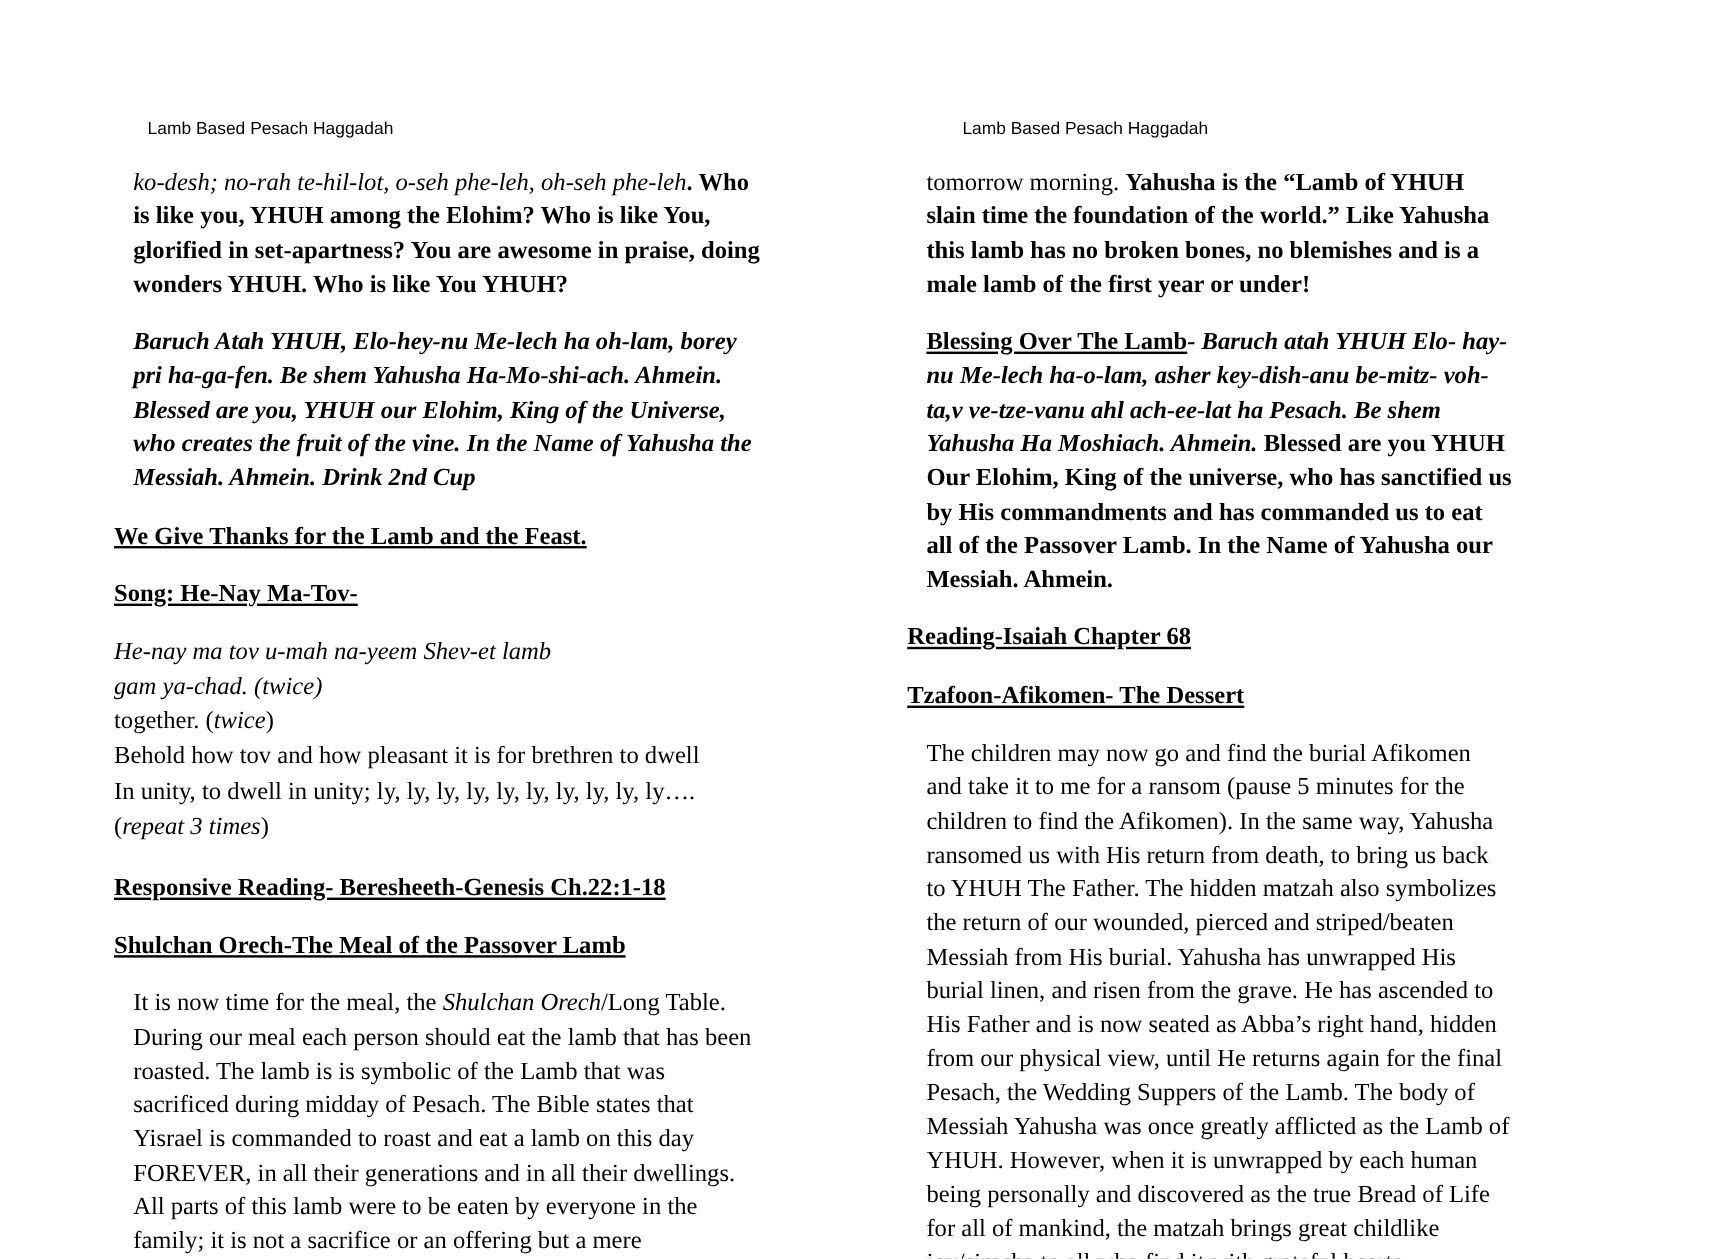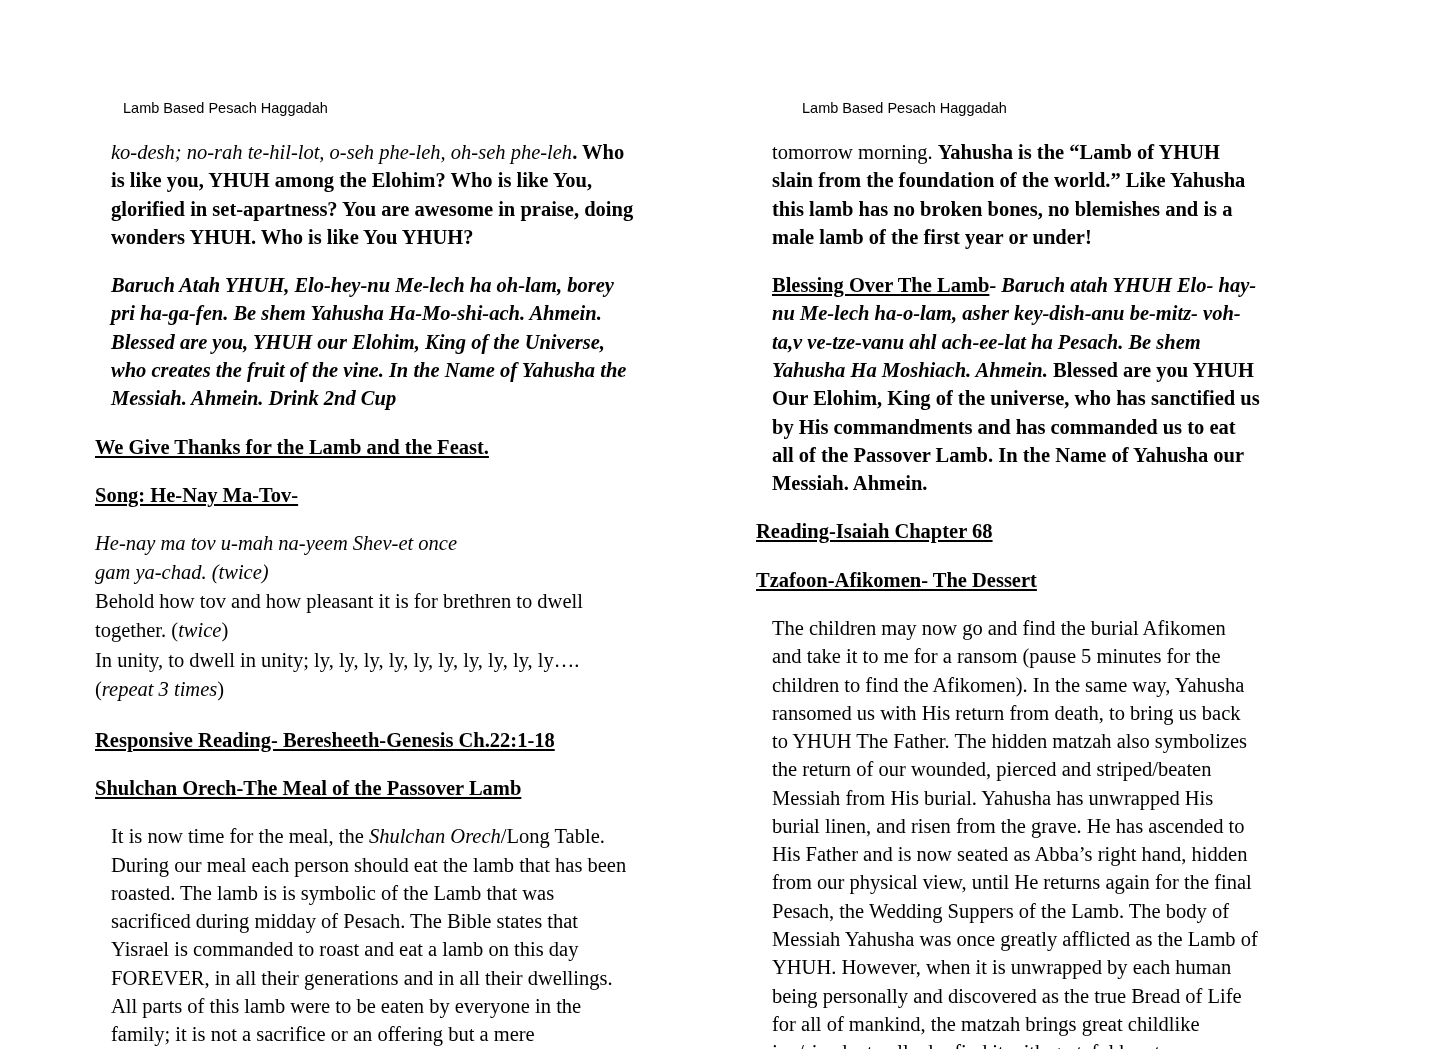--- a/index.html
+++ b/index.html
@@ -118,7 +118,7 @@
       <div class="body-col">
 
         <p>
-          <span>tomorrow morning. </span><span class="b">Yahusha is the “Lamb of YHUH slain from the foundation of the world.” Like Yahusha this lamb has no broken bones, no blemishes and is a male lamb of the first year or under!</span>
+          <span>tomorrow morning. </span><span class="b">Yahusha is the “Lamb of YHUH slain time the foundation of the world.” Like Yahusha this lamb has no broken bones, no blemishes and is a male lamb of the first year or under!</span>
         </p>
 
         <p>

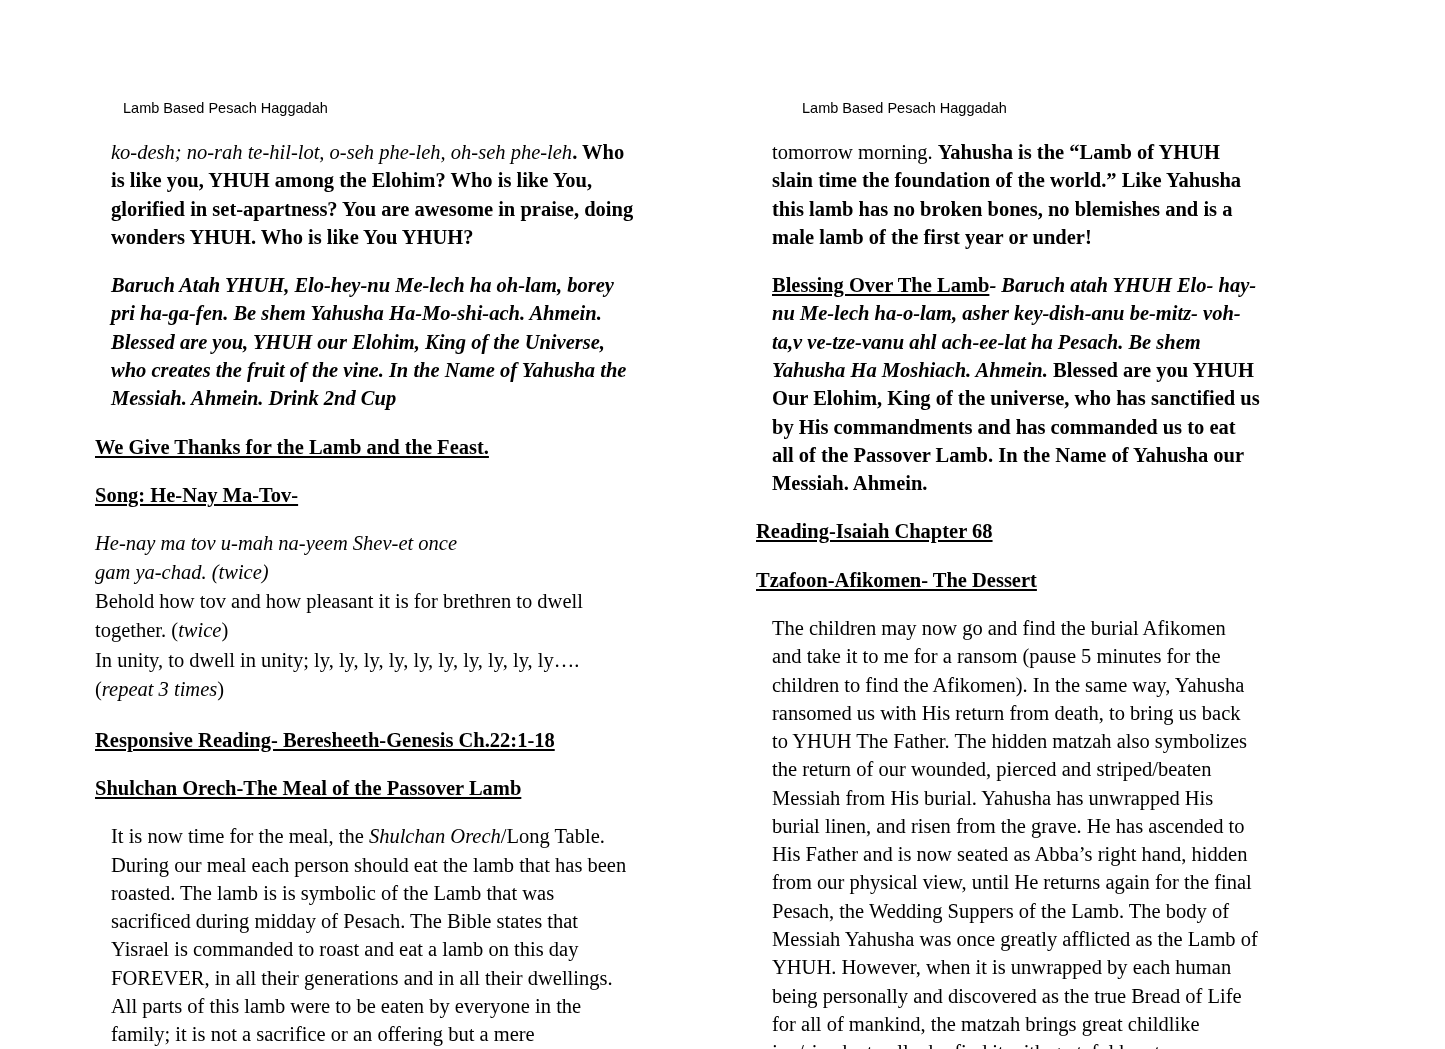--- a/index.html
+++ b/index.html
@@ -79,7 +79,7 @@
 
         <div class="songlines">
           <div>
-            <span class="i">He-nay ma tov u-mah na-yeem Shev-et once</span>
+            <span class="i">He-nay ma tov u-mah na-yeem Shev-et lamb</span>
           </div>
           <div>
             <span class="i">gam ya-chad. (twice)</span>

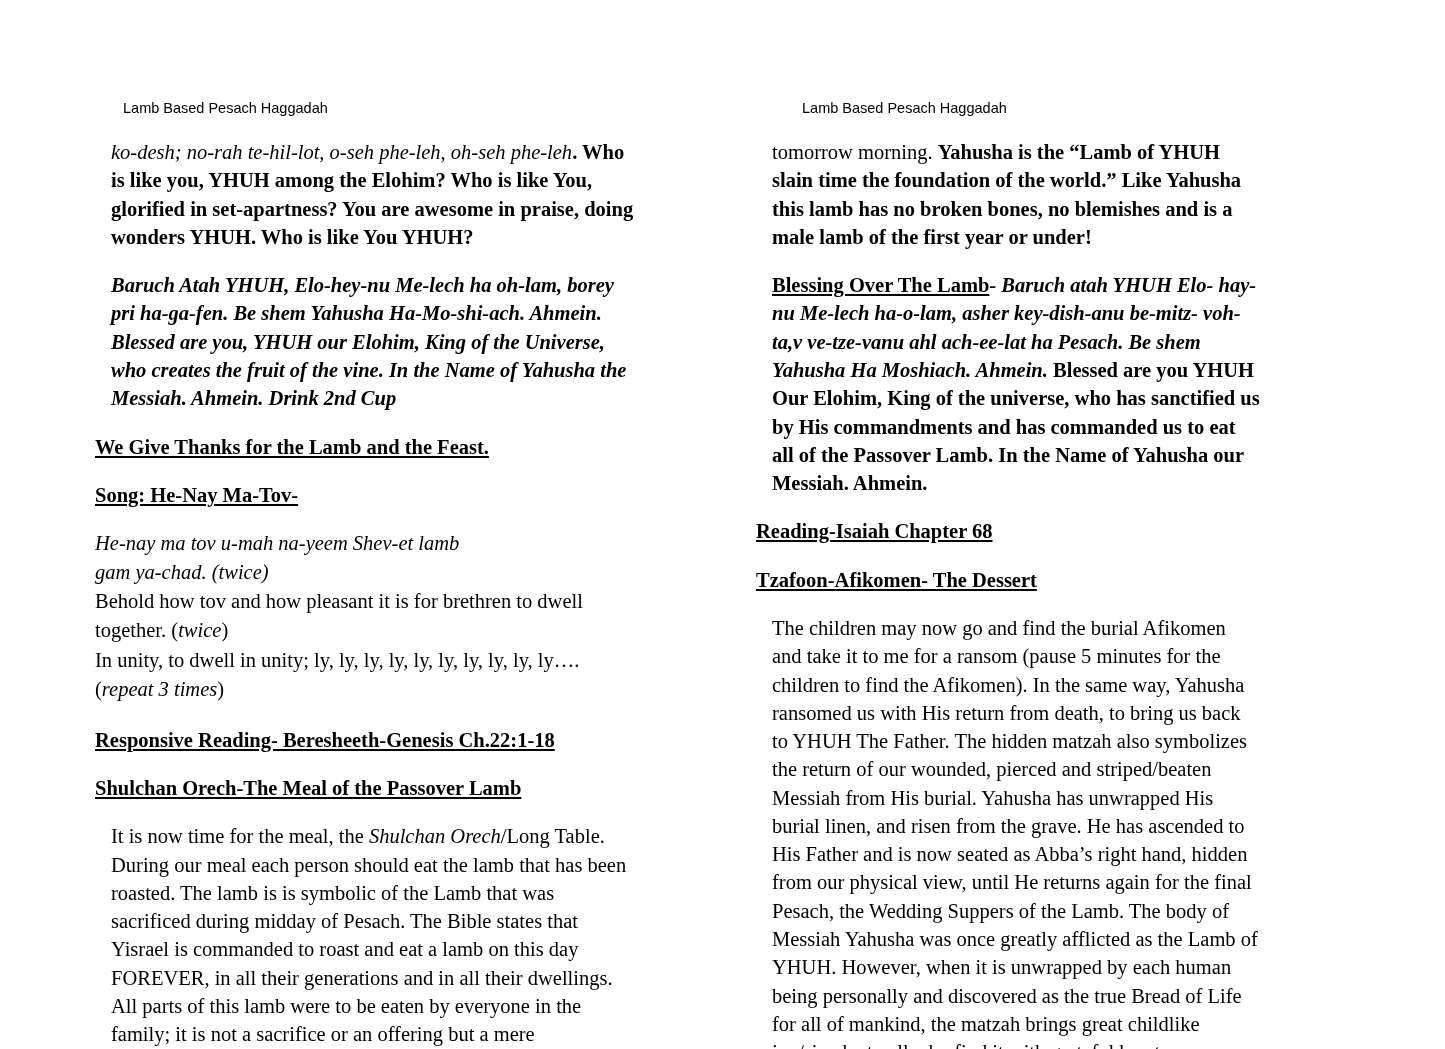--- a/index.html
+++ b/index.html
@@ -85,10 +85,10 @@
             <span class="i">gam ya-chad. (twice)</span>
           </div>
           <div>
-            <span>Behold how tov and how pleasant it is for brethren to dwell</span>
+            <span>together. (</span><span class="i">twice</span><span>)</span>
           </div>
           <div>
-            <span>together. (</span><span class="i">twice</span><span>)</span>
+            <span>Behold how tov and how pleasant it is for brethren to dwell</span>
           </div>
           <div>
             <span>In unity, to dwell in unity; ly, ly, ly, ly, ly, ly, ly, ly, ly, ly….</span>

